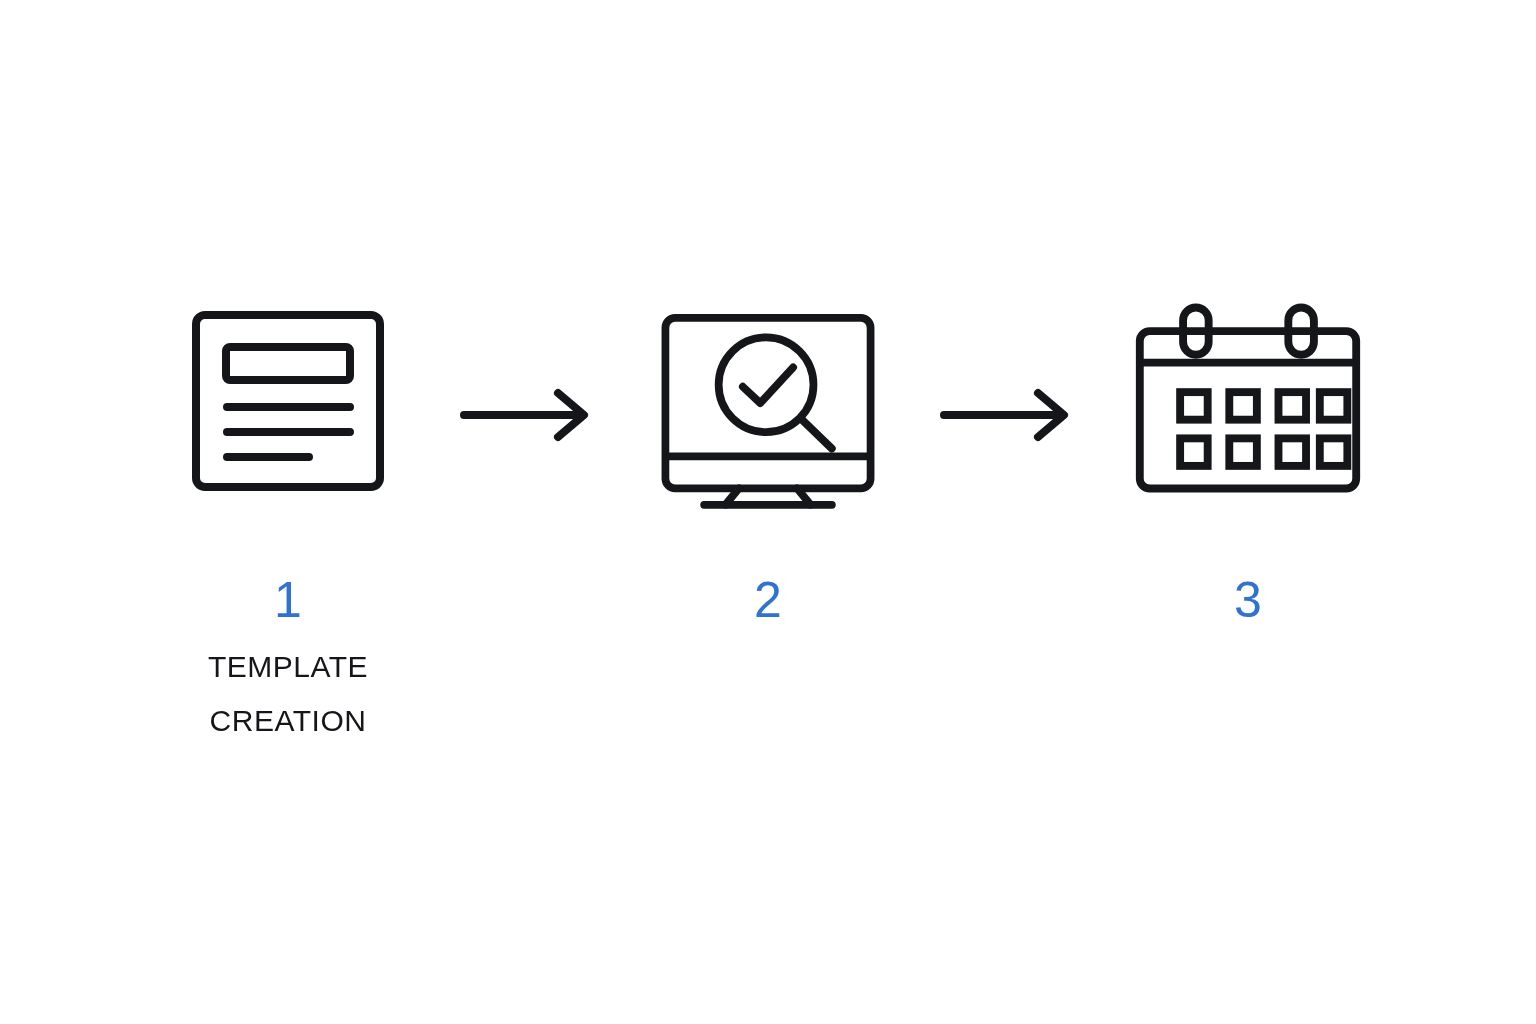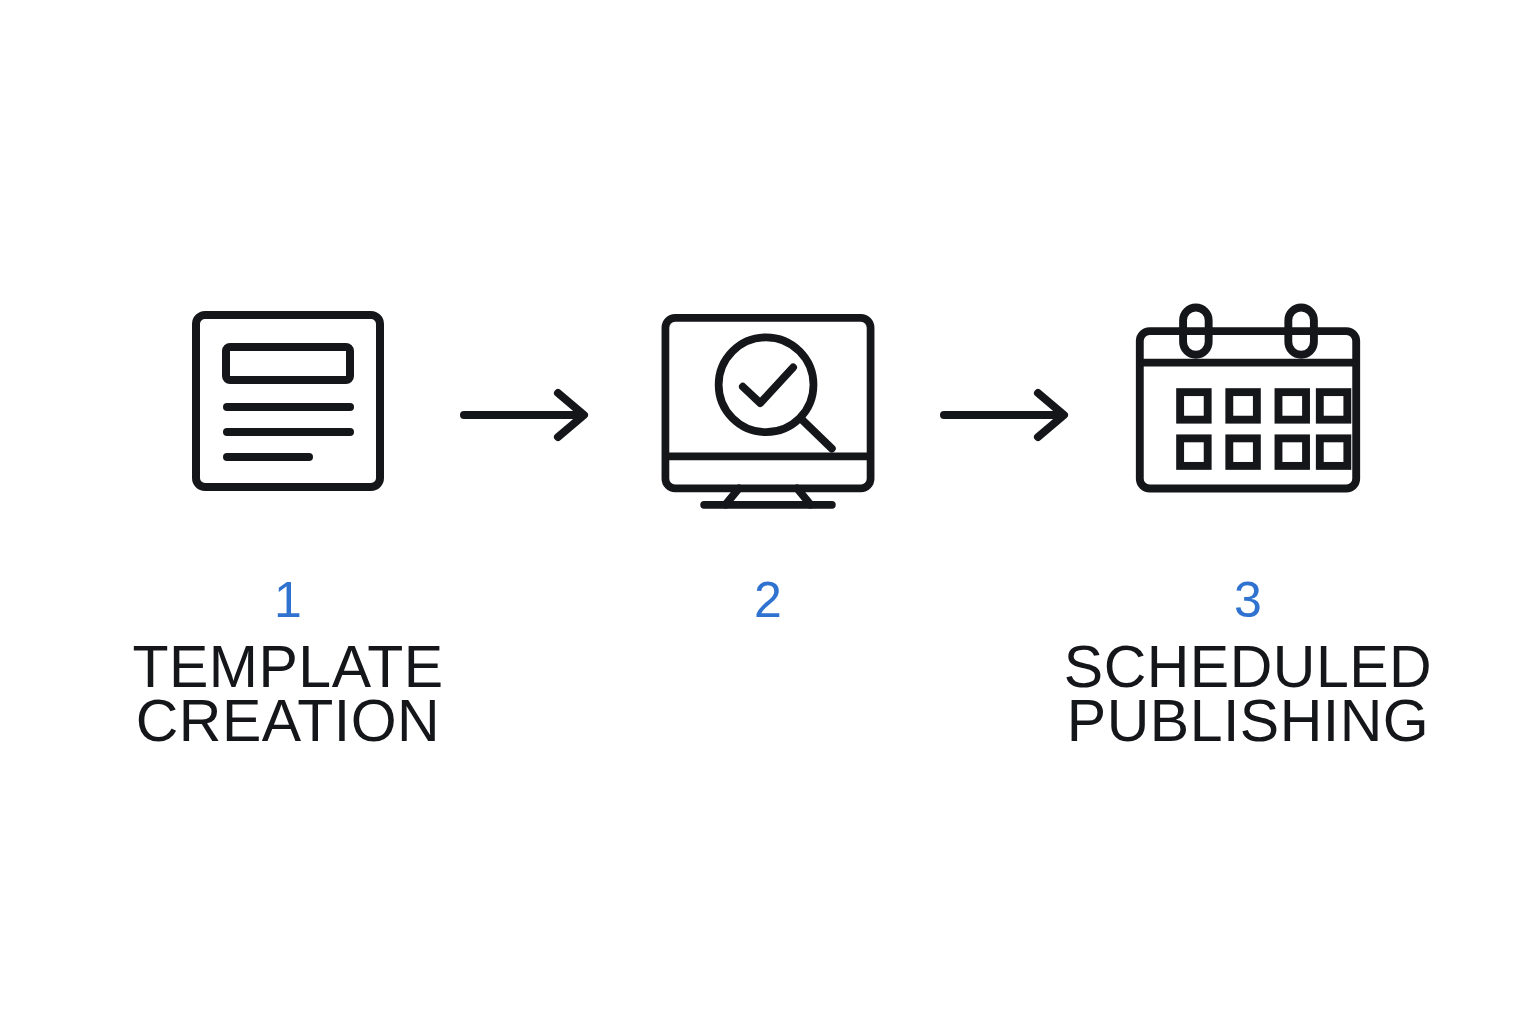--- a/index.html
+++ b/index.html
@@ -65,7 +65,7 @@
   .step-label {
     margin-top: 12px;
     color: #15161a;
-    font-size: 59px;
+    font-size: 30px;
     line-height: 54px;
     font-weight: 400;
     text-align: center;

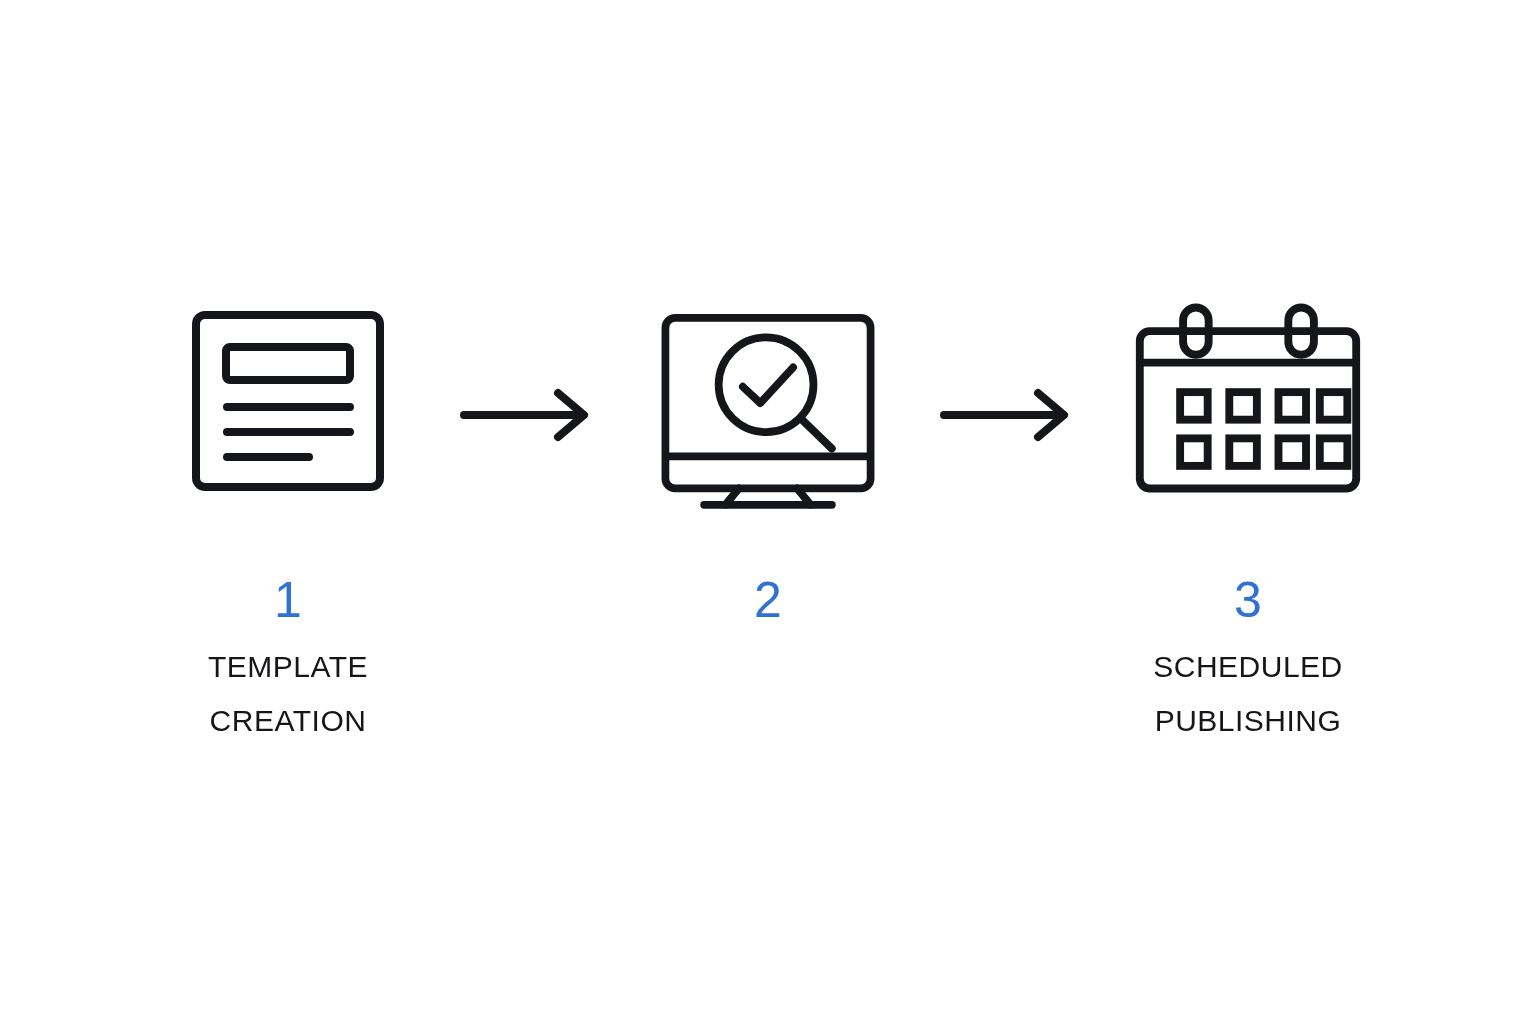--- a/index.html
+++ b/index.html
@@ -167,8 +167,6 @@
         </svg>
       </div>
       <div class="step-number">3</div>
-      <div class="step-label">SCHEDULED
-PUBLISHING</div>
     </div>
 
   </div>

